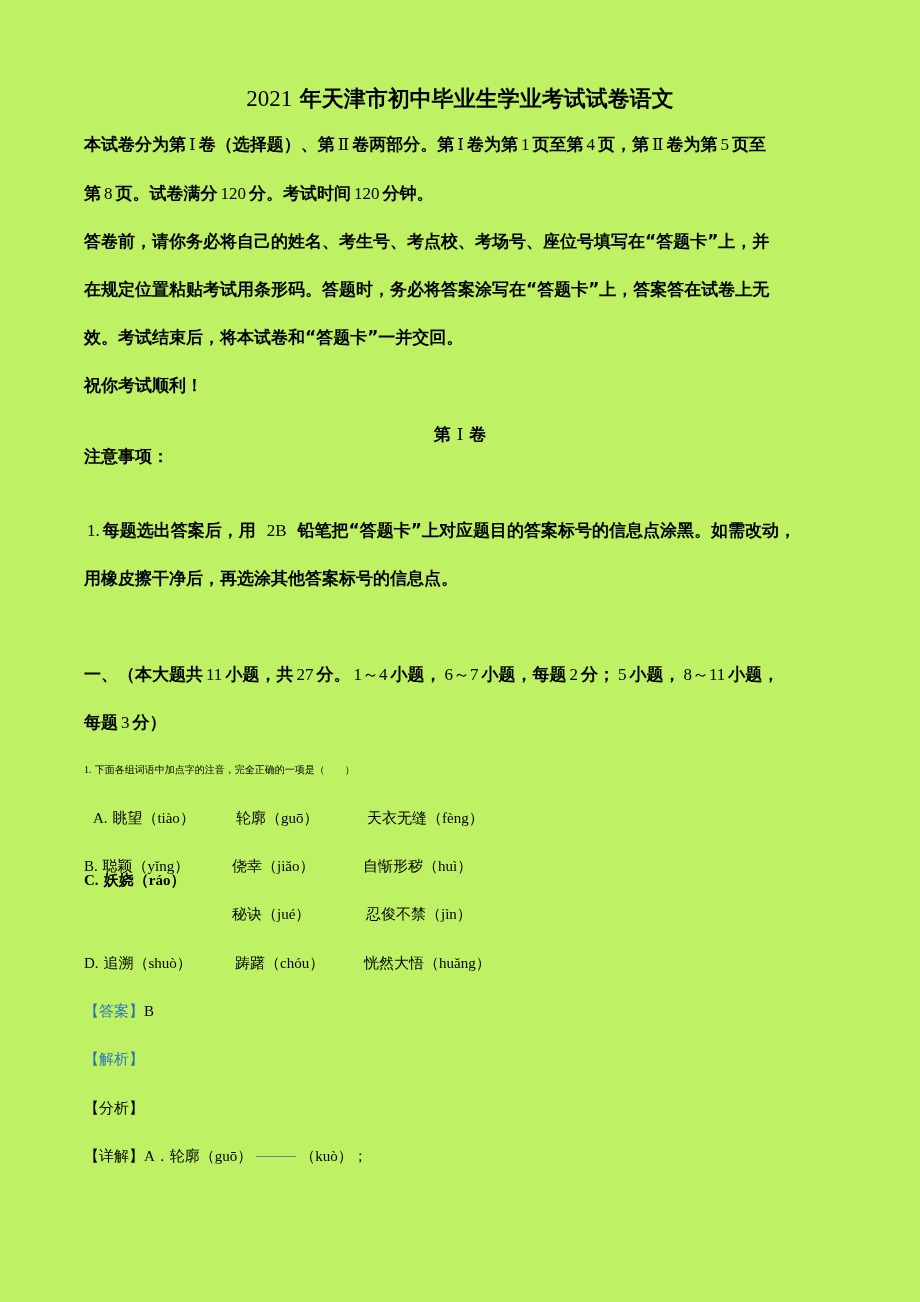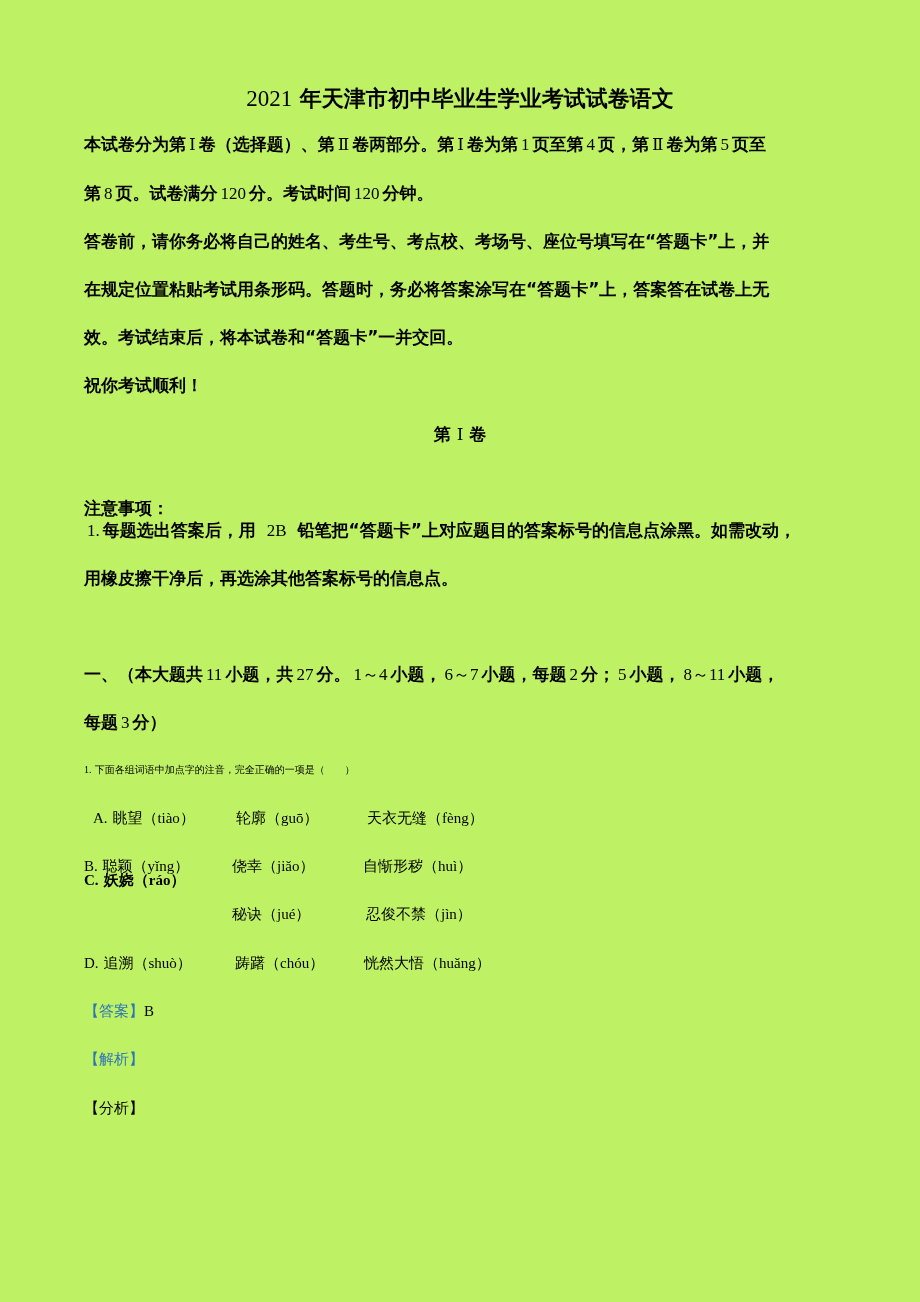--- a/index.html
+++ b/index.html
@@ -86,7 +86,7 @@
     <span>卷</span>
   </div>
 
-  <div class="line bold" style="top:498px;font-family:Liberation Mono, monospace;">注意事项：</div>
+  <div class="line bold" style="top:444px;">注意事项：</div>
 
   <div class="line" style="top:518px;"><span class="serif" style="margin: 0px 3px;">1.</span><span class="bold">每题选出答案后，用</span><span class="serif" style="margin: 0px 11px;">2B</span><span class="bold">铅笔把“答题卡”上对应题目的答案标号的信息点涂黑。如需改动，</span></div>
   <div class="line bold" style="top:566px;">用橡皮擦干净后，再选涂其他答案标号的信息点。</div>

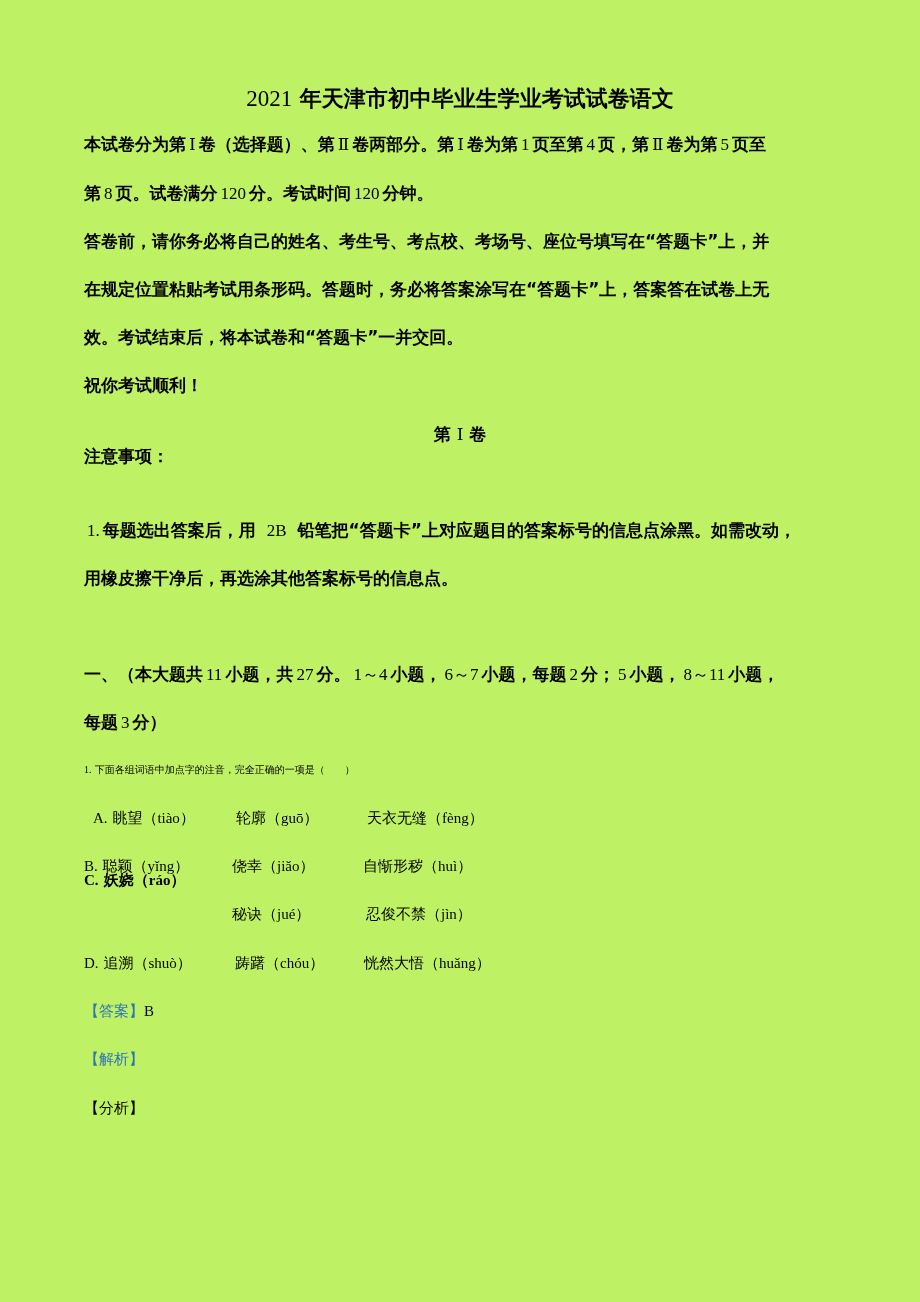--- a/index.html
+++ b/index.html
@@ -159,6 +159,9 @@
 
   <div class="opt" style="left:84px;top:1097px;">【分析】</div>
 
+  <div class="opt" style="left:84px;top:1145px;">
+    <span>【详解】</span><span class="py">A．</span><span>轮廓</span>（<span class="py">guō</span>）<span class="dash"></span>（<span class="py">kuò</span>）<span>；</span>
+  </div>
 
 </div>
 

